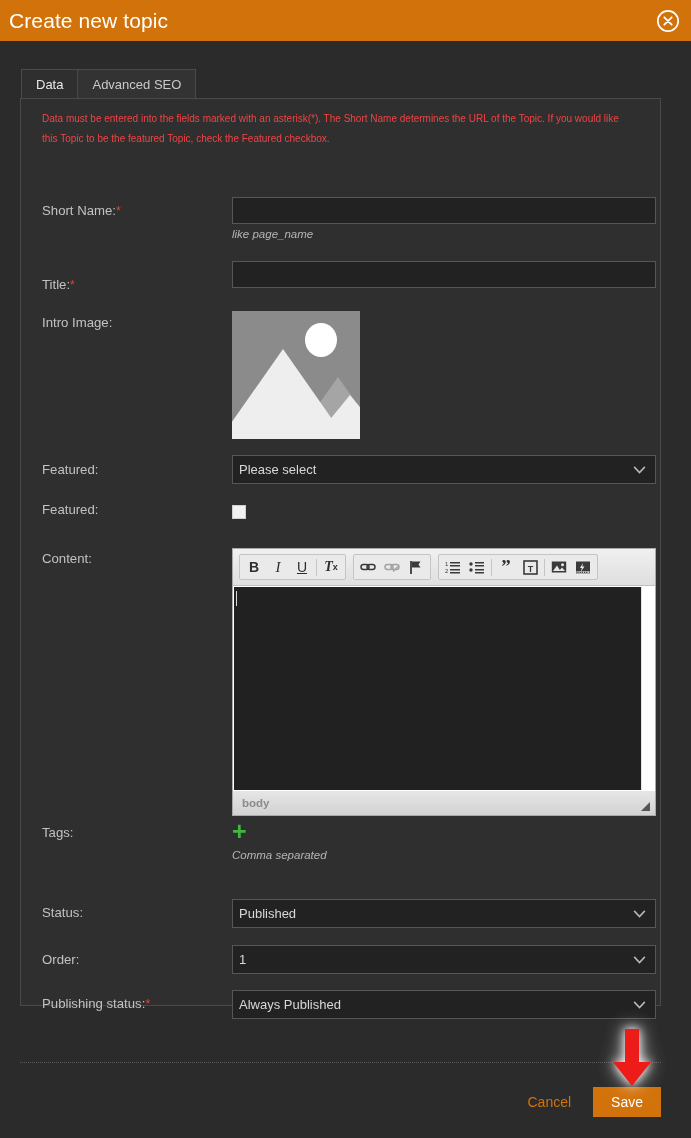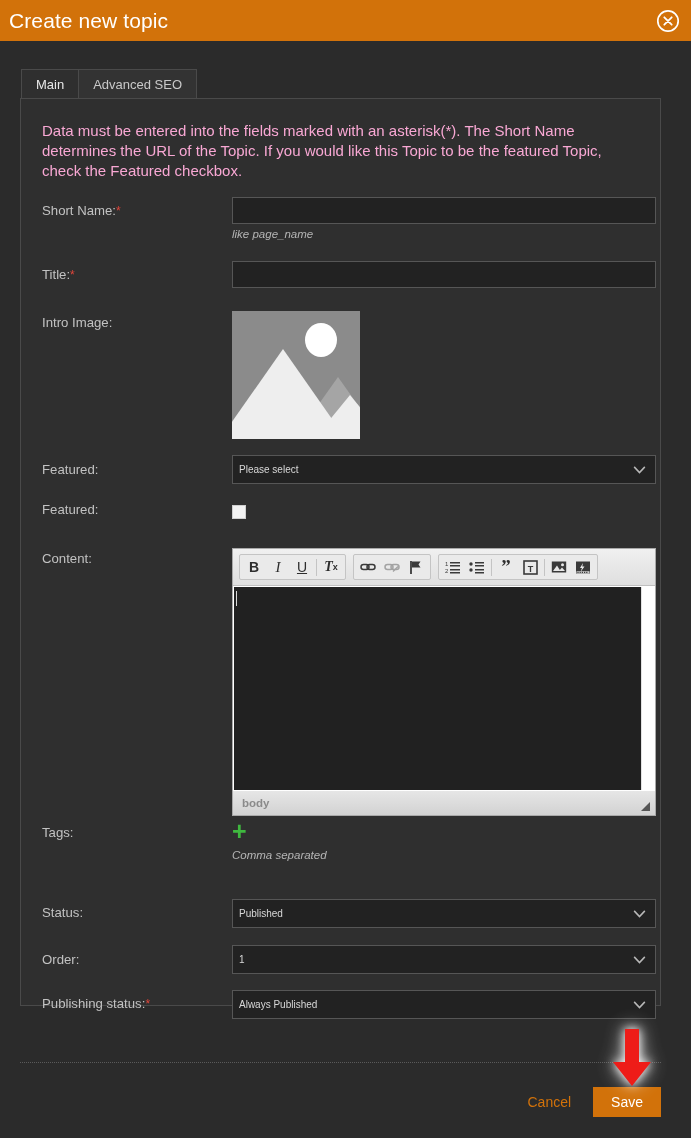--- a/index.html
+++ b/index.html
@@ -159,7 +159,7 @@
   </div>
 
   <div class="tabs">
-    <div class="tab active">Main</div>
+    <div class="tab active">Data</div>
     <div class="tab">Advanced SEO</div>
   </div>
 

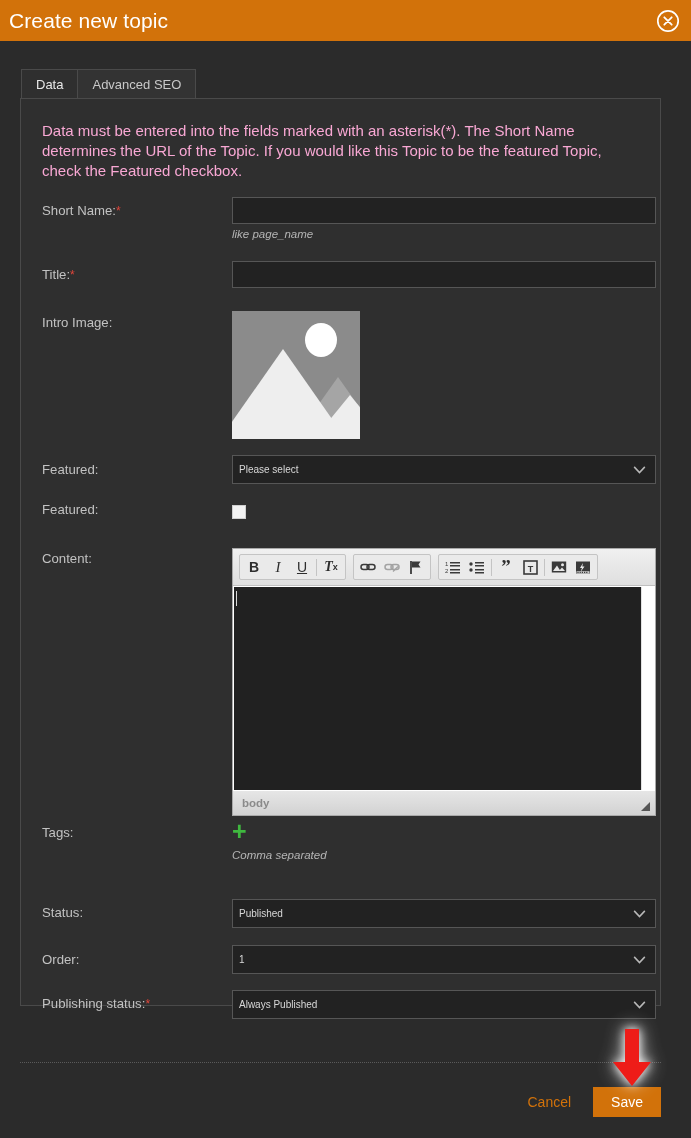--- a/index.html
+++ b/index.html
@@ -46,8 +46,8 @@
     background: #2f2f2f; border: 1px solid #4a4a4a;
   }
   .intro-text {
-    position: absolute; left: 21px; top: 22px; width: 590px;
-    color: #f9a8d4; font-size: 15px; line-height: 20px;
+    position: absolute; left: 21px; top: 10px; width: 590px;
+    color: #ef4444; font-size: 10px; line-height: 20px;
   }
   .row { position: absolute; left: 21px; width: 600px; }
   .label {

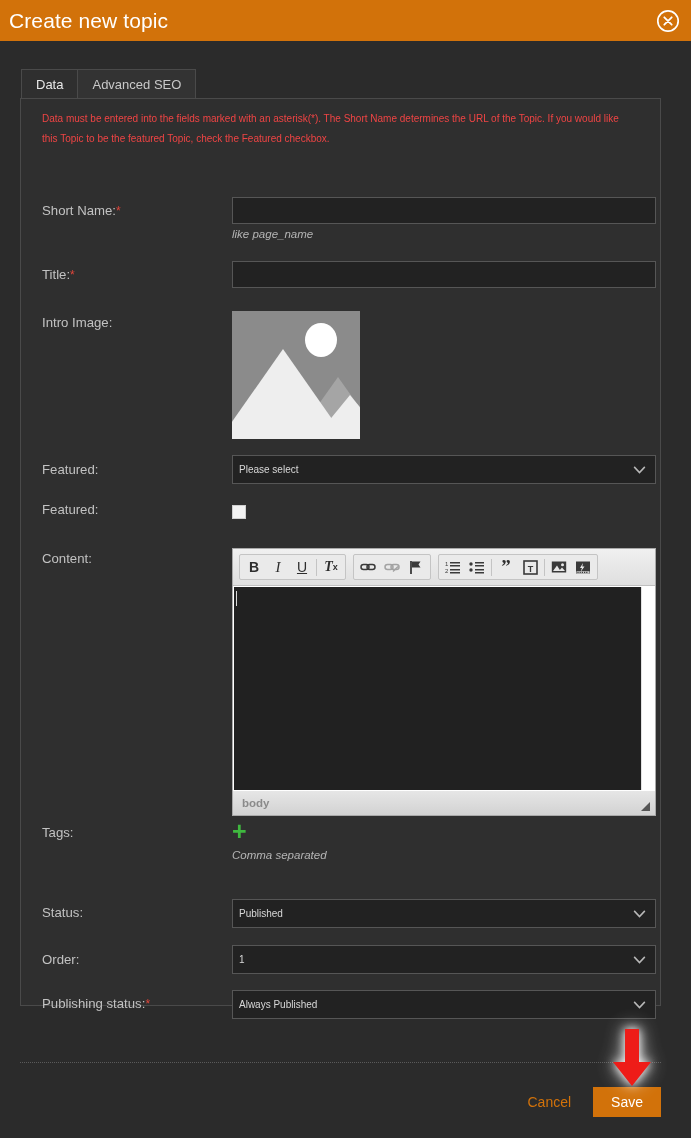--- a/index.html
+++ b/index.html
@@ -176,7 +176,7 @@
     </div>
 
     <div class="row" style="top:162px;">
-      <div class="label" style="top:6px;"><span>Title:</span><span class="req">*</span></div>
+      <div class="label" style="top:16px;"><span>Title:</span><span class="req">*</span></div>
       <div class="ctrl">
         <input class="textbox" type="text" value="" style="">
       </div>

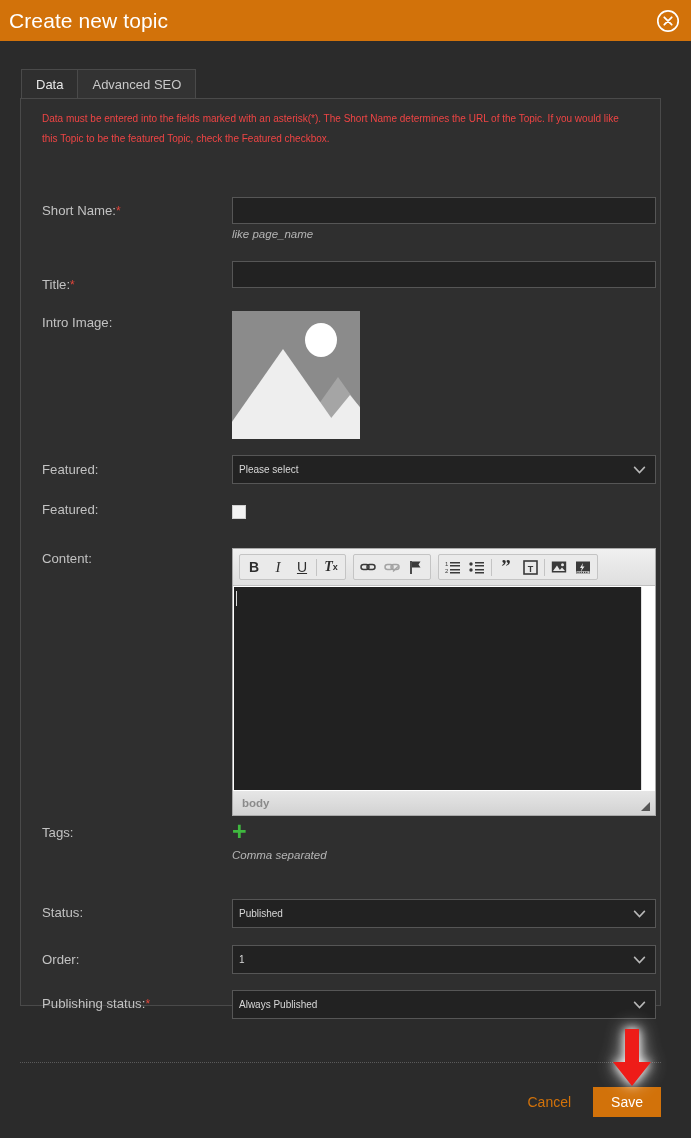--- a/index.html
+++ b/index.html
@@ -81,7 +81,7 @@
   
   .select {
     width: 424px; height: 29px; background: #222222; border: 1px solid #565656;
-    color: #d8d8d8; font-size: 10px; display: flex; align-items: center;
+    color: #d8d8d8; font-size: 13px; display: flex; align-items: center;
     padding: 0 6px; position: relative; cursor: pointer;
   }
   .select .chev {

